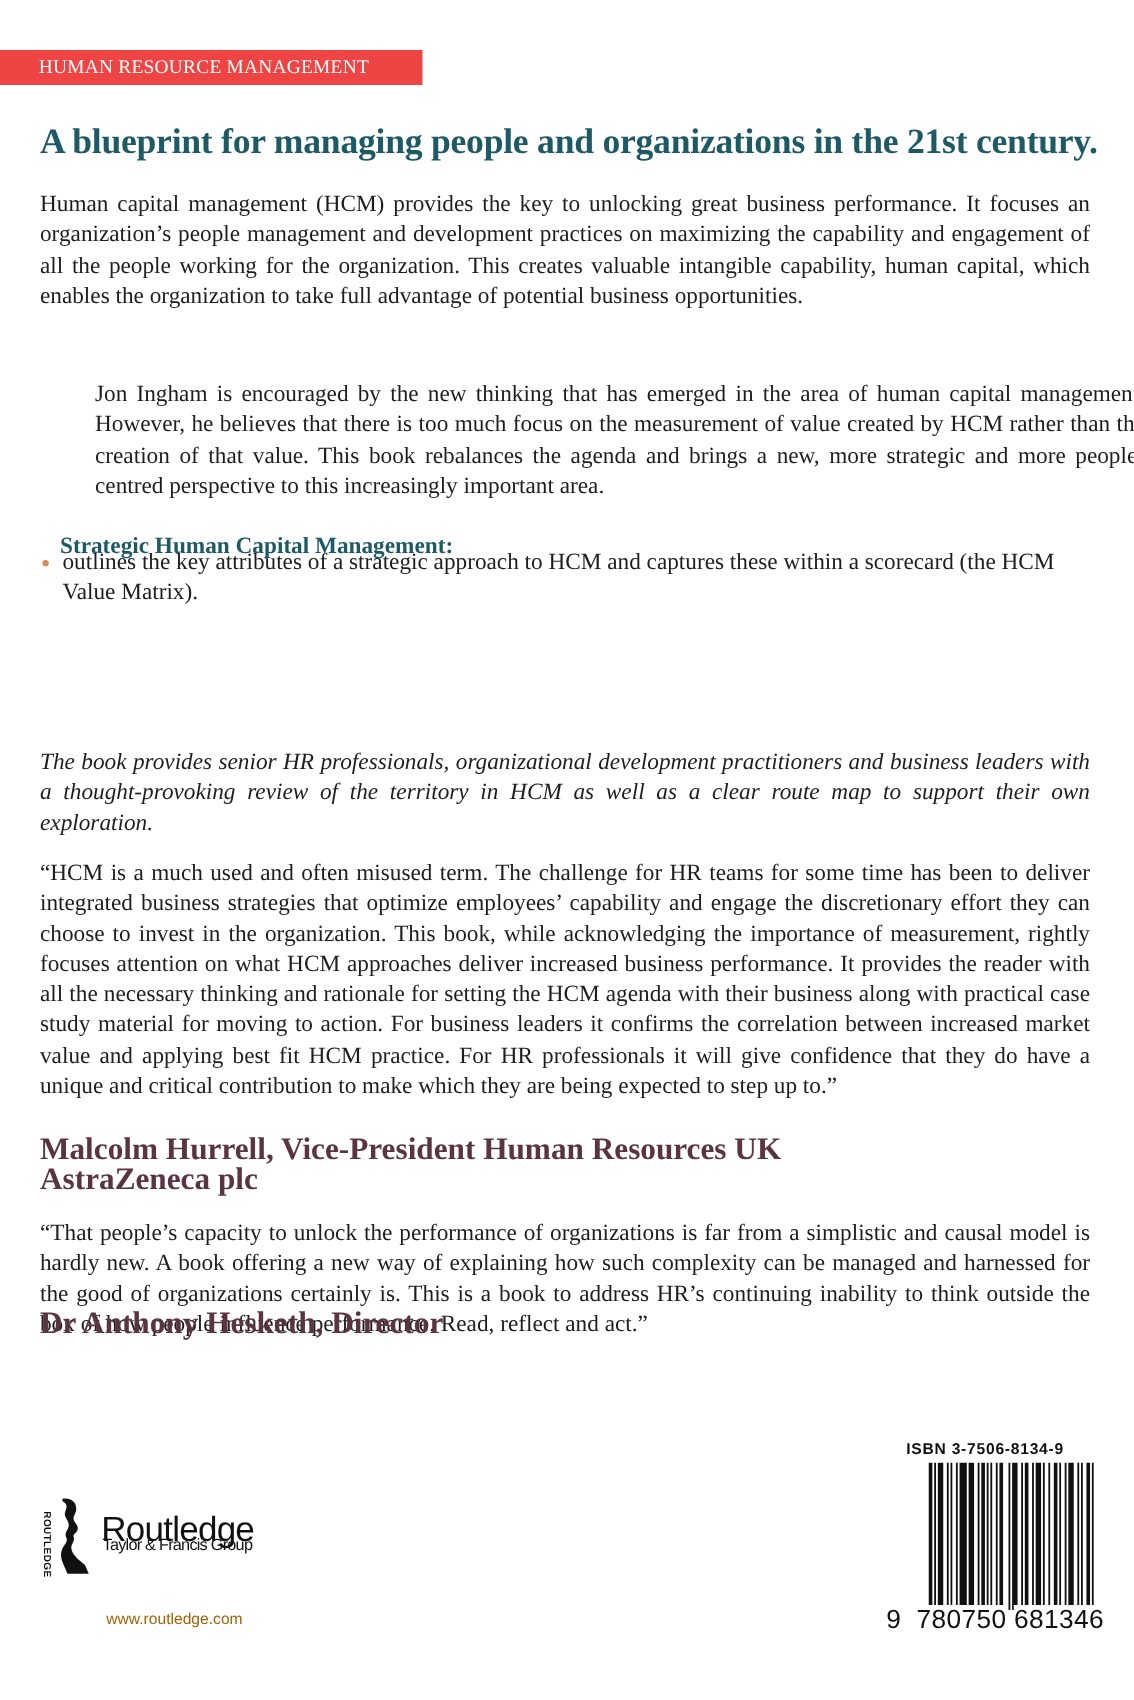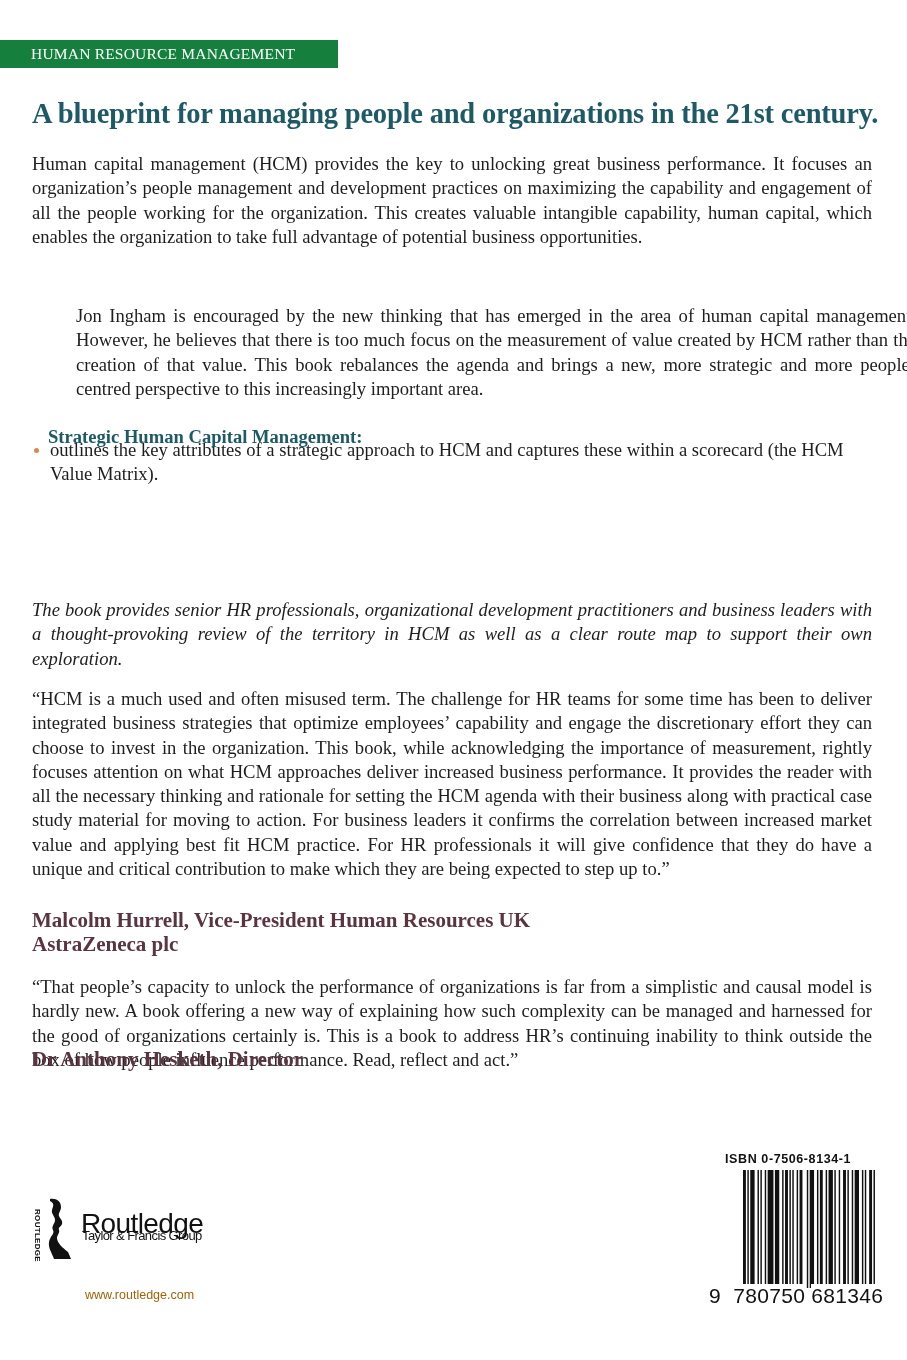--- a/index.html
+++ b/index.html
@@ -5,7 +5,7 @@
   html, body { margin: 0; padding: 0; background: #fff; }
   body { width: 907px; height: 1360px; position: relative; overflow: hidden;
          font-family: "Liberation Serif", "DejaVu Serif", serif; color: #1e1e1e; }
-  .series-band { position: absolute; left: 0; top: 40px; width: 338px; height: 28px; background: #15803d;
+  .series-band { position: absolute; left: 0; top: 40px; width: 338px; height: 28px; background: #ef4444;
                  color: #fff; font-size: 15.5px; letter-spacing: 0.2px; line-height: 28px; padding-left: 31px; box-sizing: border-box; }
   .headline { position: absolute; left: 32px; top: 98px; margin: 0; font-size: 28.5px; font-weight: bold;
               color: #1d5a66; letter-spacing: -0.2px; white-space: nowrap; }

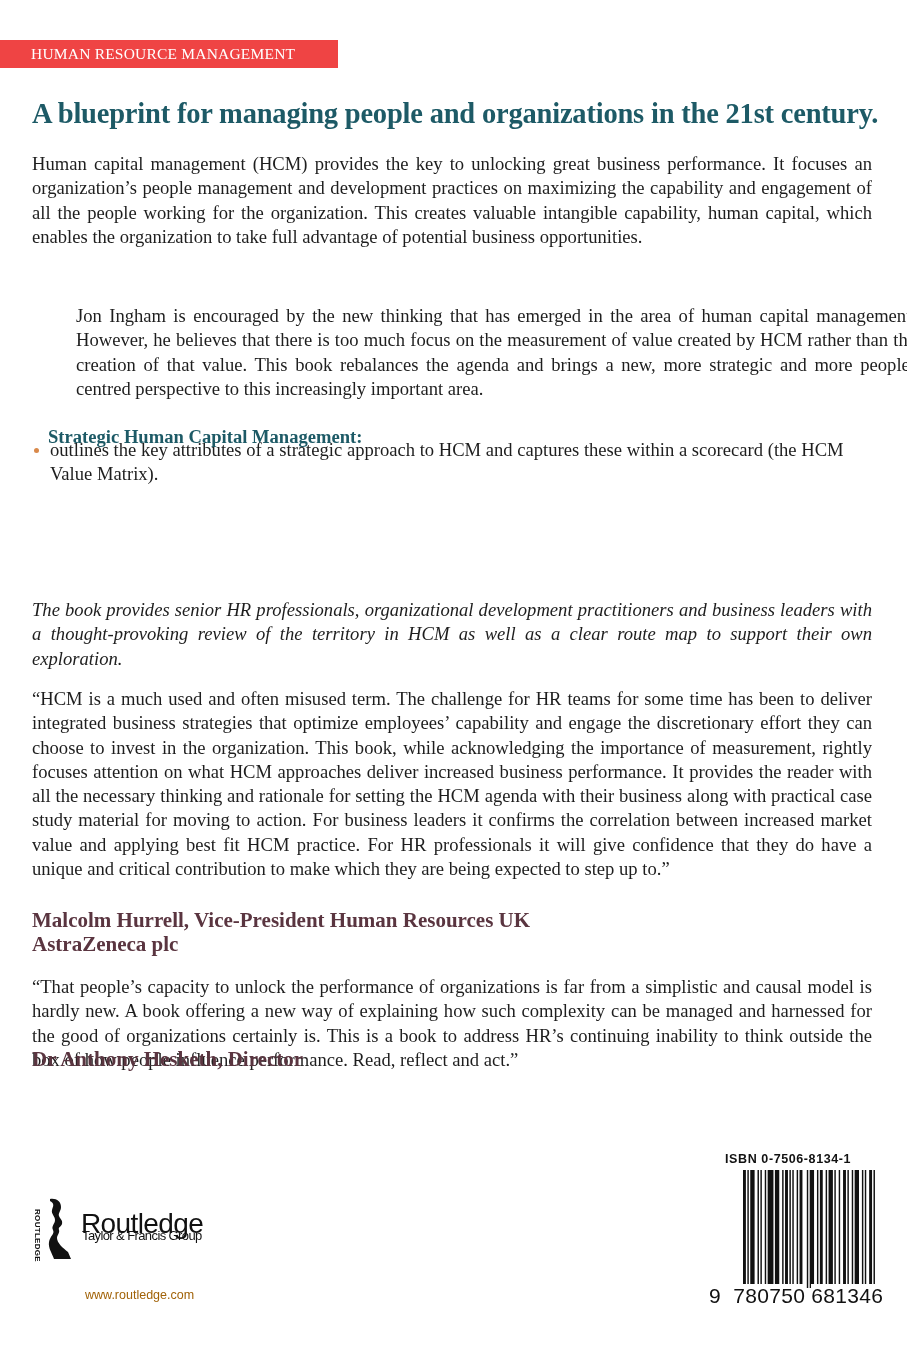--- a/index.html
+++ b/index.html
@@ -18,7 +18,7 @@
   .bullets li .dot { position: absolute; left: 2px; top: 10px; width: 5px; height: 5px; border-radius: 50%; background: #d9894a; }
   .p3 { top: 598px; font-style: italic; }
   .q1 { top: 687px; }
-  .attr { position: absolute; left: 32px; margin: 0; font-size: 21px; font-weight: bold; color: #5a3540; line-height: 24px; }
+  .attr { position: absolute; left: 32px; margin: 0; font-size: 25px; font-weight: bold; color: #5a3540; line-height: 24px; }
   .a1 { top: 908px; }
   .q2 { top: 975px; }
   .a2 { top: 1047px; }

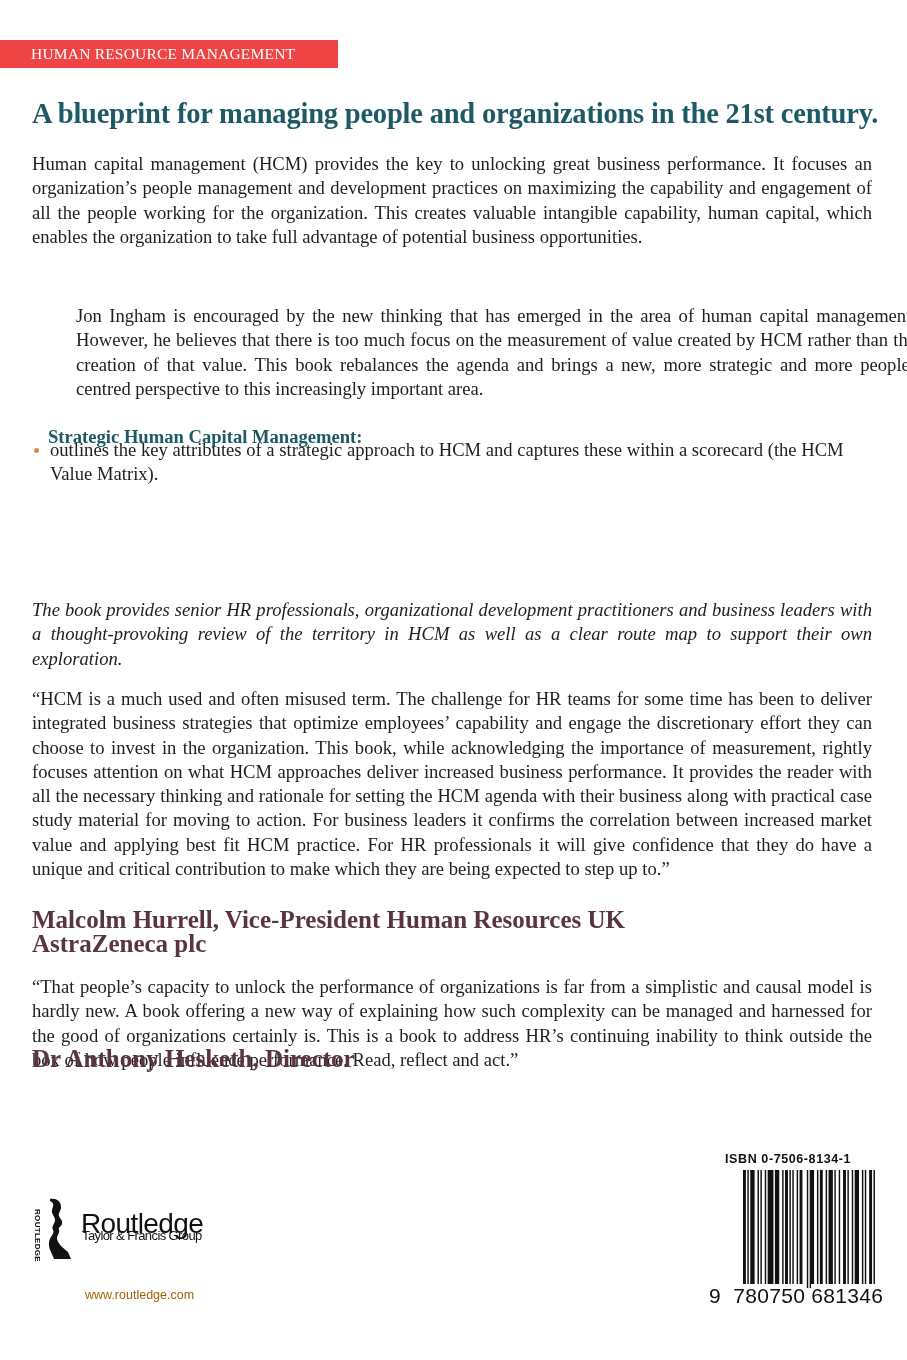--- a/index.html
+++ b/index.html
@@ -73,7 +73,7 @@
   <div class="url">www.routledge.com</div>
 </div>
 
-<div class="isbn-label">ISBN 0-7506-8134-1</div>
+<div class="isbn-label">ISBN 3-7506-8134-9</div>
 <svg class="barcode" id="barcode" viewBox="0 0 180 132" preserveAspectRatio="none">
     <rect x="30" y="0" width="2.9" height="132" fill="#111"></rect>
     <rect x="34.35" y="0" width="1.45" height="132" fill="#111"></rect>

